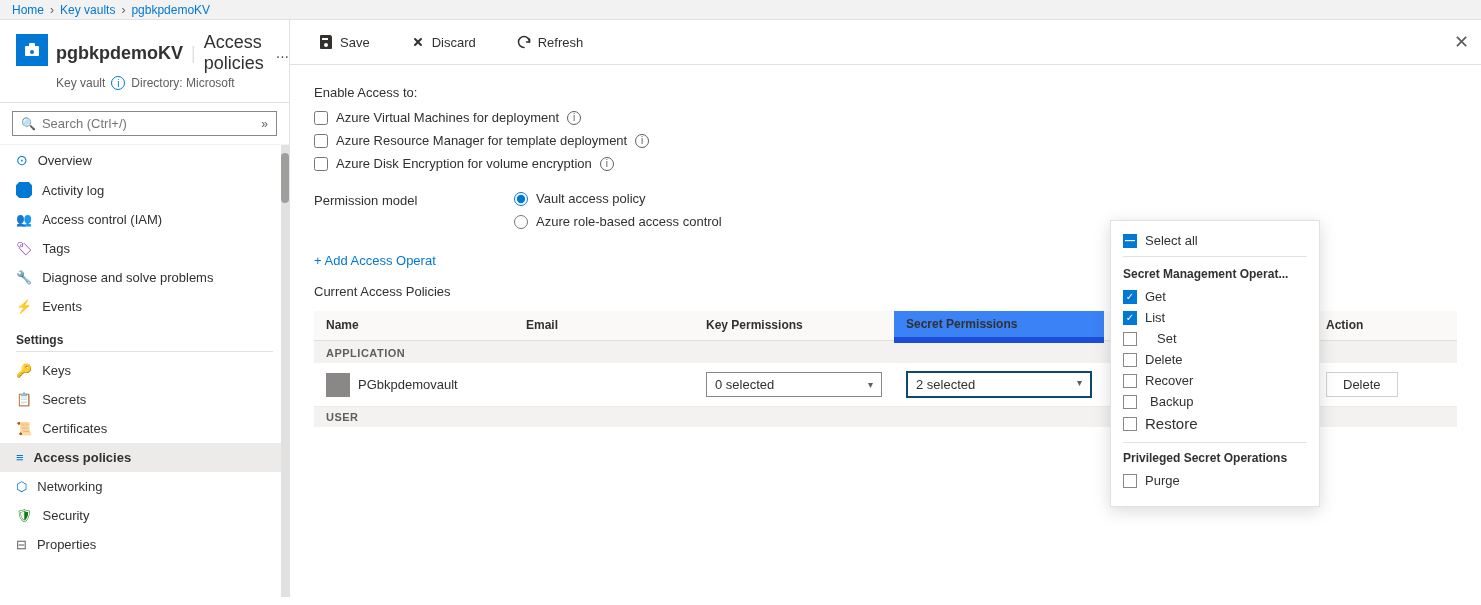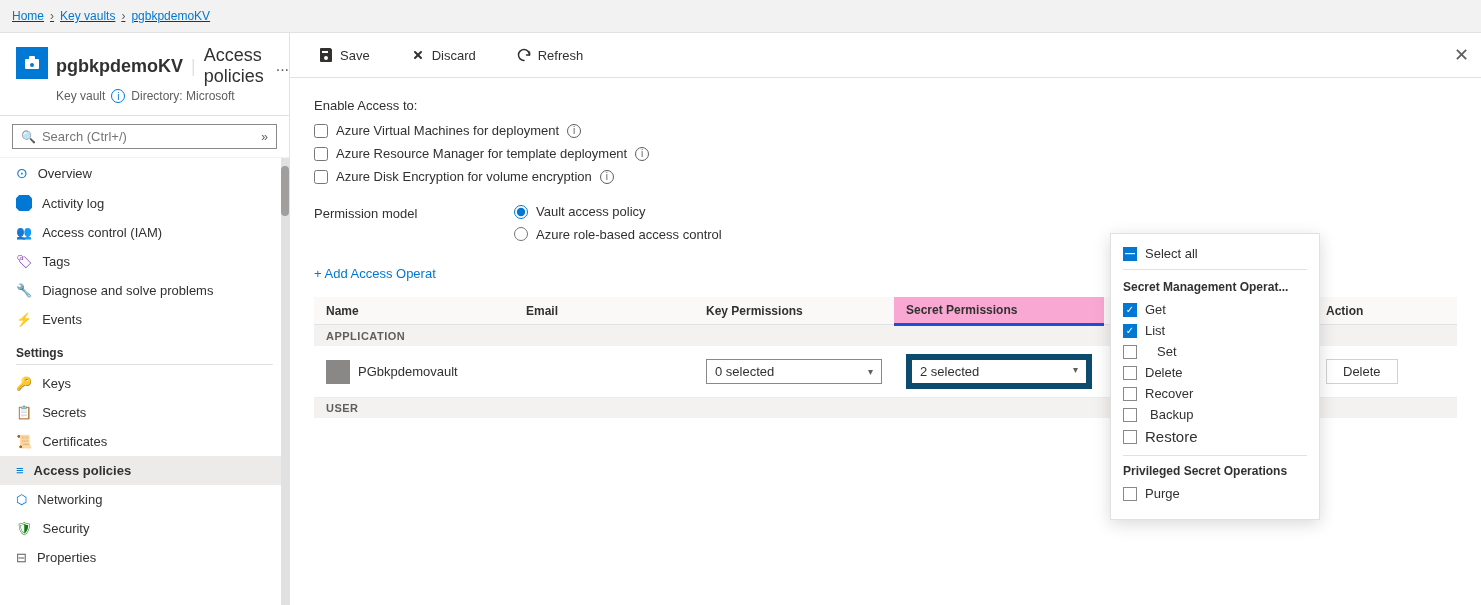--- a/index.html
+++ b/index.html
@@ -18,7 +18,7 @@
 </head>
 <body>
 
-<div style="height:33px; background:#f2f2f2; display:flex; align-items:center; padding:0 12px; border-bottom:1px solid #e1e1e1; font-size:12px;text-decoration:underline;">
+<div style="height:20px; background:#f2f2f2; display:flex; align-items:center; padding:0 12px; border-bottom:1px solid #e1e1e1; font-size:12px;">
   <div style="display:flex; align-items:center; gap:6px;">
     <span style="color:#0078d4; cursor:pointer;">Home</span>
     <span style="color:#605e5c;">›</span>

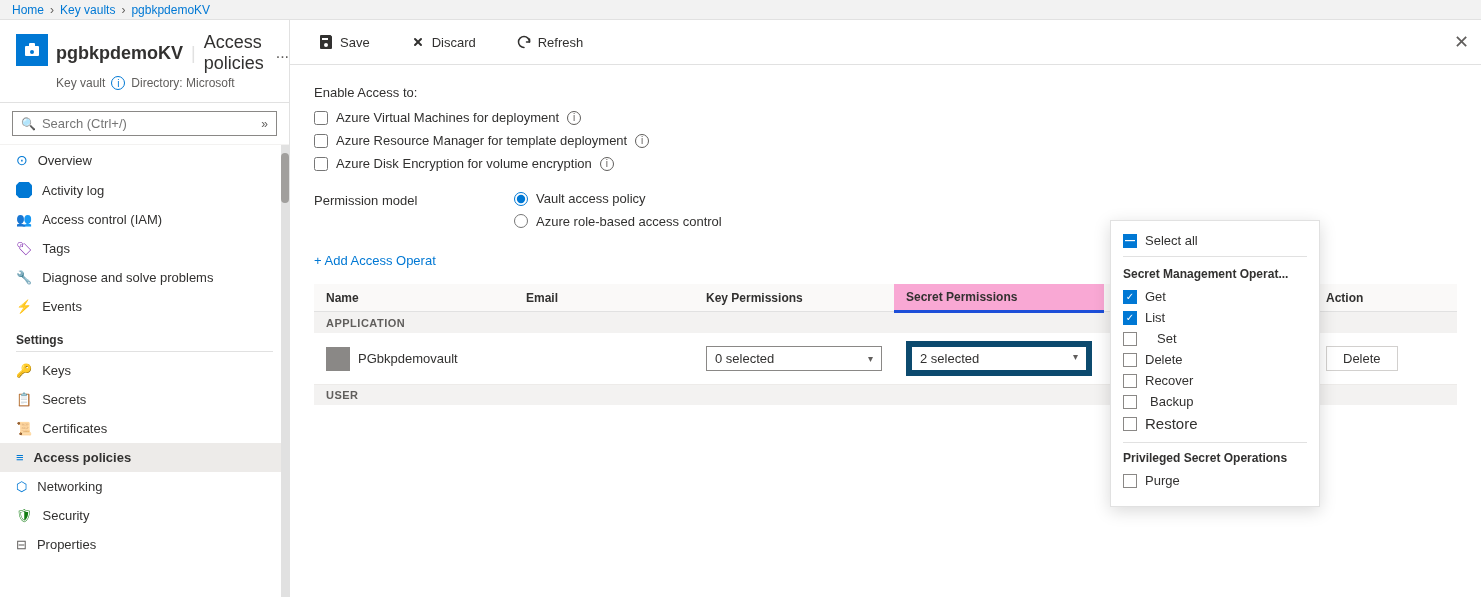--- a/index.html
+++ b/index.html
@@ -187,7 +187,7 @@
             <input type="radio" name="permission-model" checked="" style="width: 14px; height: 14px; cursor: pointer; accent-color: rgb(0, 120, 212);">
             <label style="font-size:13px;">Vault access policy</label>
           </div>
-          <div style="display:flex; align-items:flex-start; gap:8px;">
+          <div style="display:flex; align-items:flex-end; gap:8px;">
             <input type="radio" name="permission-model" style="width: 14px; height: 14px; cursor: pointer;">
             <label style="font-size:13px;">Azure role-based access control</label>
           </div>

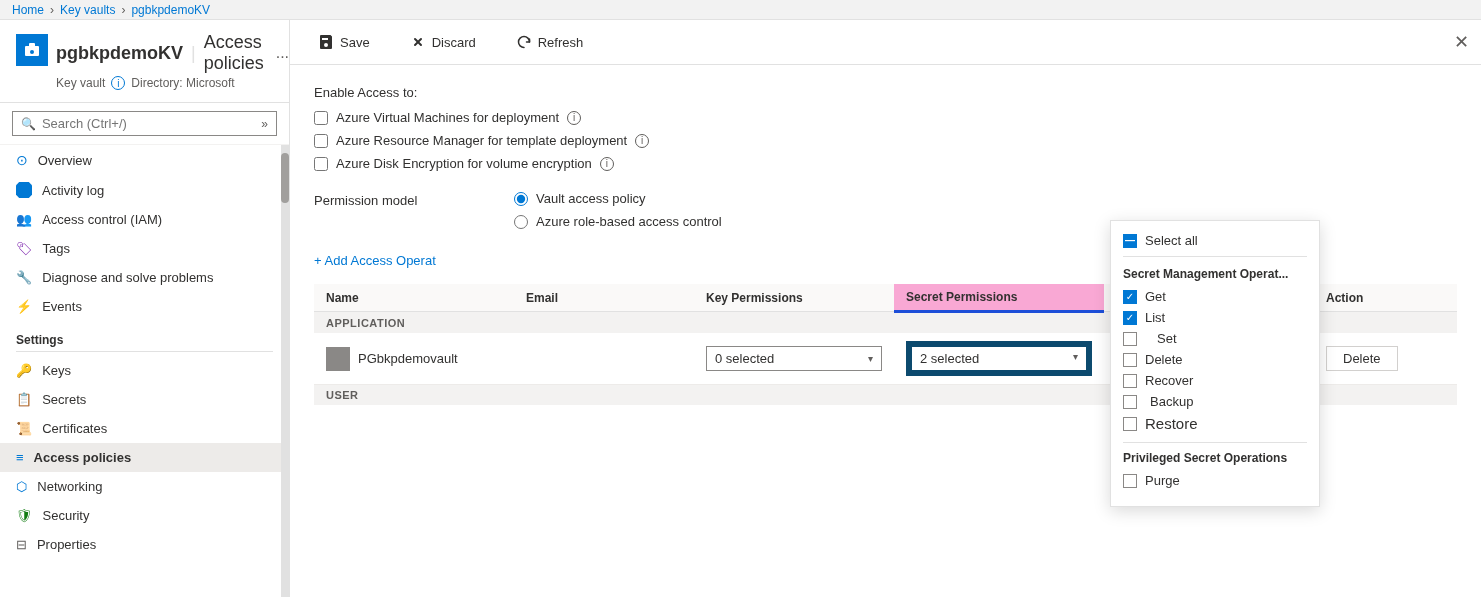--- a/index.html
+++ b/index.html
@@ -198,6 +198,7 @@
       <div style="color:#0078d4; font-size:13px; cursor:pointer; margin-bottom:16px; display:inline-block;">+ Add Access Operat</div>
 
       
+      <div style="font-size:13px; margin-bottom:12px;">Current Access Policies</div>
 
       
       <table style="width:100%; border-collapse:collapse;">

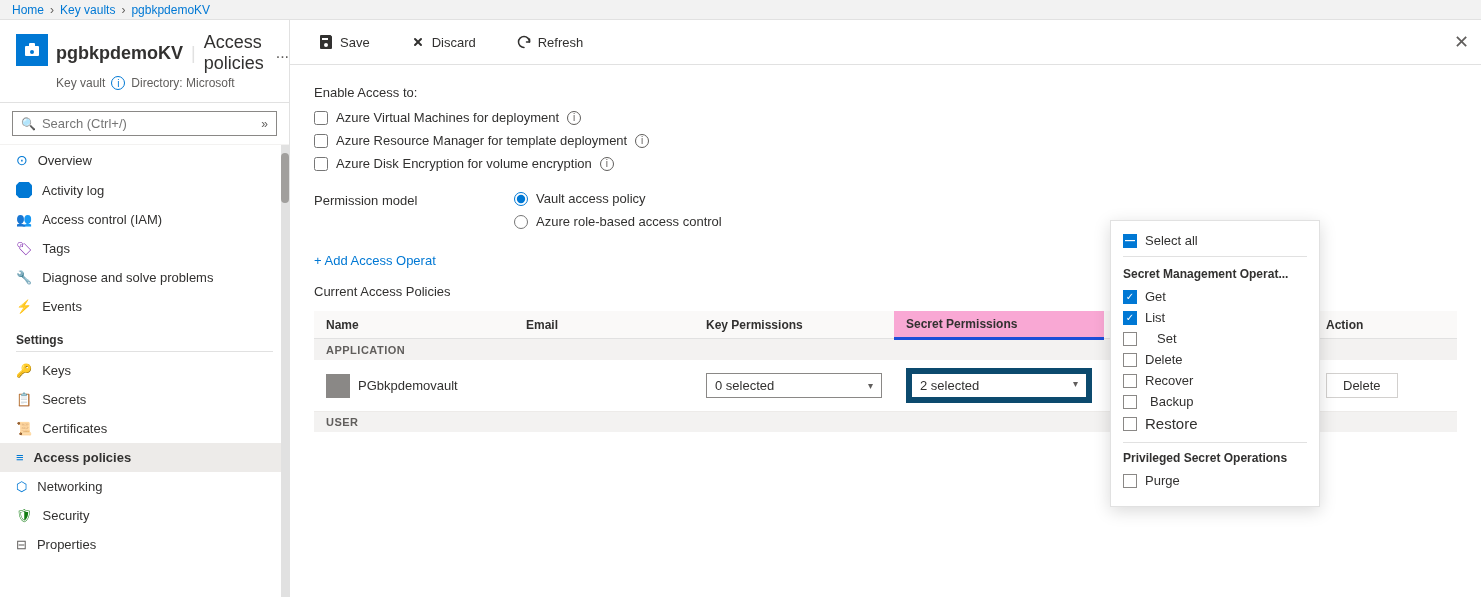--- a/index.html
+++ b/index.html
@@ -207,7 +207,7 @@
             <th style="font-size:12px; font-weight:600; text-align:left; padding:6px 12px; border-bottom:1px solid #e1e1e1; background:#faf9f8; width:200px;">Name</th>
             <th style="font-size:12px; font-weight:600; text-align:left; padding:6px 12px; border-bottom:1px solid #e1e1e1; background:#faf9f8; width:180px;">Email</th>
             <th style="font-size:12px; font-weight:600; text-align:left; padding:6px 12px; border-bottom:1px solid #e1e1e1; background:#faf9f8; width:200px;">Key Permissions</th>
-            <th style="font-size:12px; font-weight:600; text-align:left; padding:6px 12px; border-bottom:3px solid #1d4ed8; background:#f9a8d4; width:210px;">Secret Permissions</th>
+            <th style="font-size:12px; font-weight:600; text-align:left; padding:6px 12px; border-bottom:6px solid #1d4ed8; background:#3b82f6; width:210px;">Secret Permissions</th>
             <th style="font-size:12px; font-weight:600; text-align:left; padding:6px 12px; border-bottom:1px solid #e1e1e1; background:#faf9f8; width:210px;">Certificate Permissions</th>
             <th style="font-size:12px; font-weight:600; text-align:left; padding:6px 12px; border-bottom:1px solid #e1e1e1; background:#faf9f8;">Action</th>
           </tr>

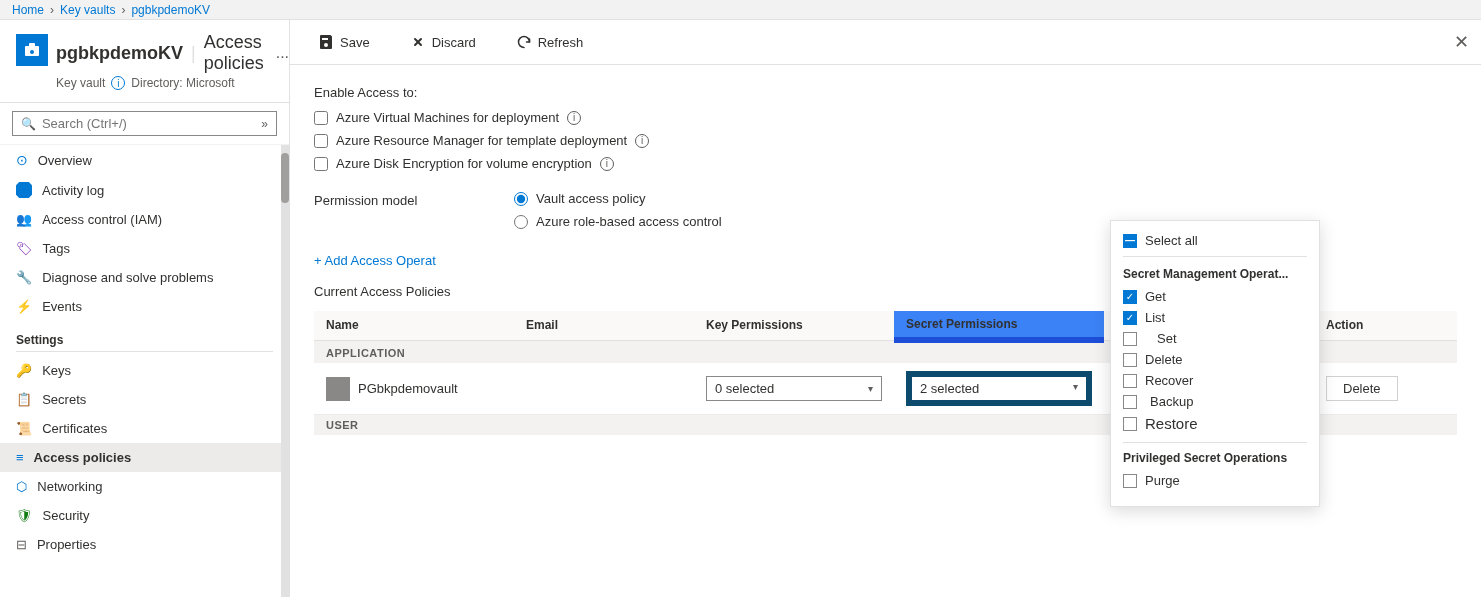--- a/index.html
+++ b/index.html
@@ -232,7 +232,7 @@
               </div>
             </td>
             <td style="padding:8px 12px; border-bottom:1px solid #edebe9; font-size:13px; vertical-align:middle;">
-              <div style="display:flex; align-items:flex-start; border:6px solid #0c4a6e; padding:4px 8px; cursor:pointer; min-width:180px; justify-content:space-between; background:#fff;">
+              <div style="display:flex; align-items:flex-start; border:2px solid #0c4a6e; padding:4px 8px; cursor:pointer; min-width:180px; justify-content:space-between; background:#fff;">
                 <span>2 selected</span>
                 <span style="font-size:10px; color:#605e5c; margin-left:8px;">▾</span>
               </div>

